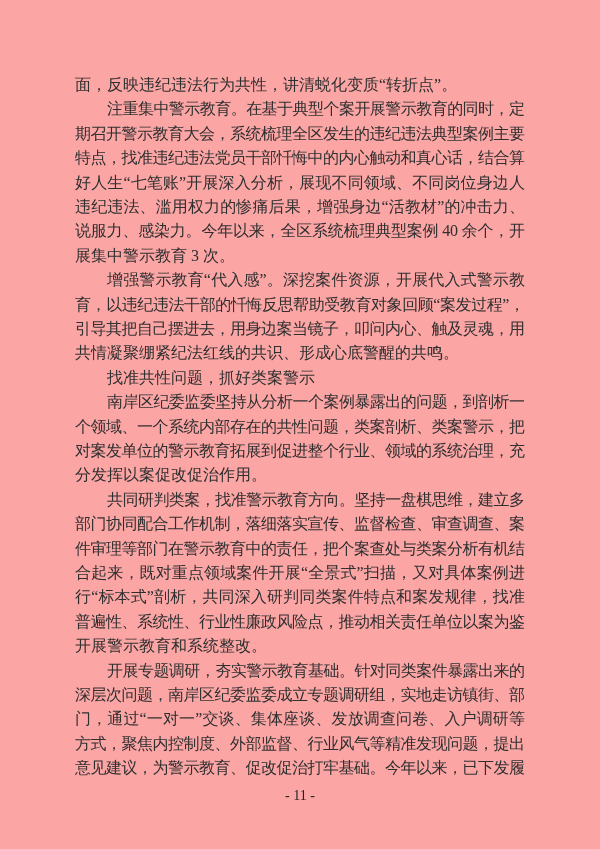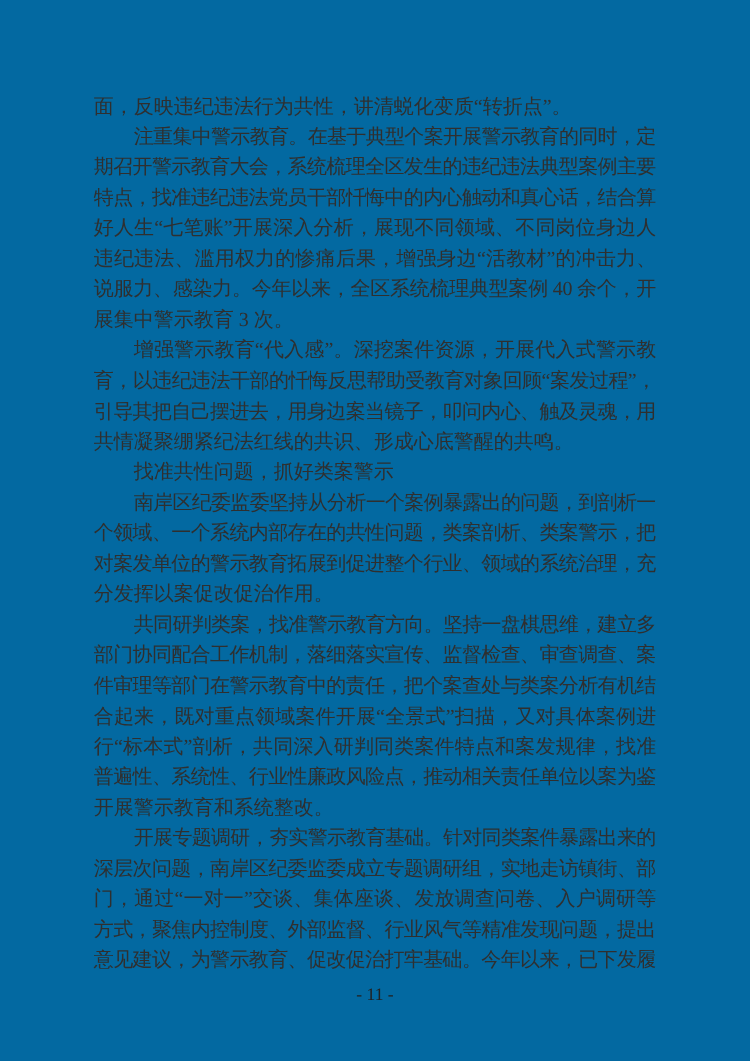--- a/index.html
+++ b/index.html
@@ -14,7 +14,7 @@
     position: relative;
     width: 600px;
     height: 849px;
-    background: #0369a1;
+    background: #fca5a5;
     overflow: hidden;
   }
   svg.doc {

